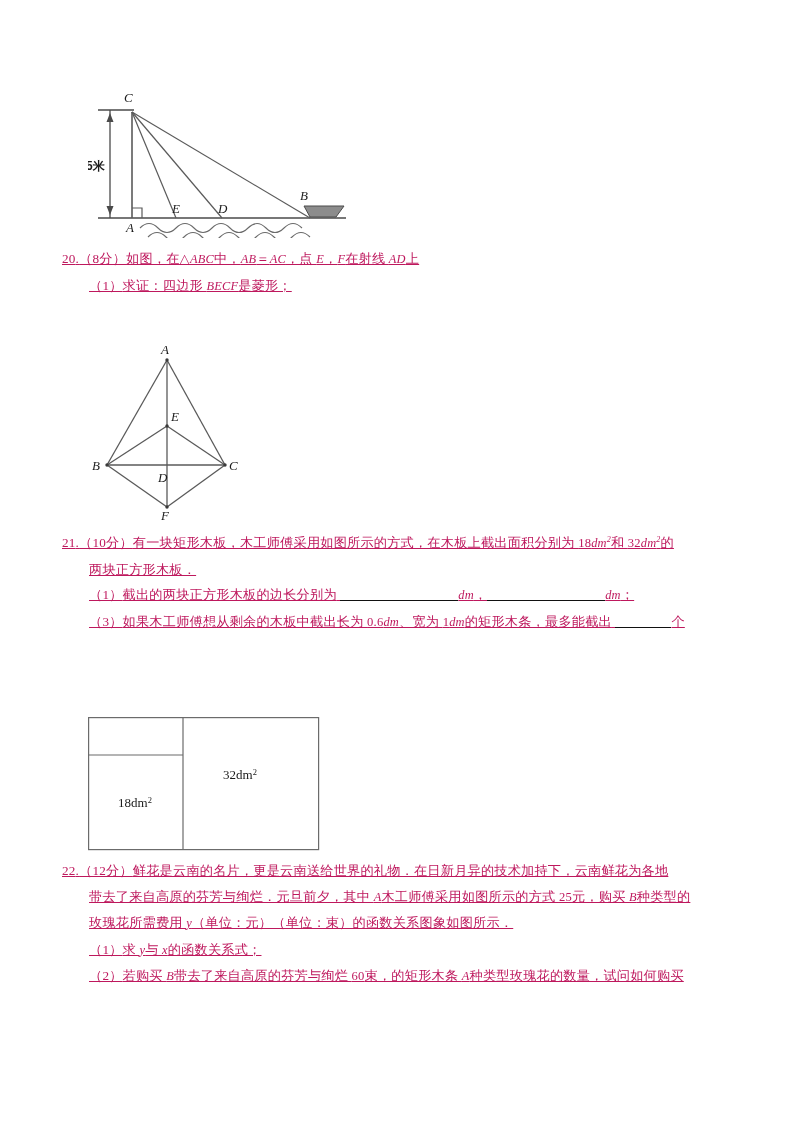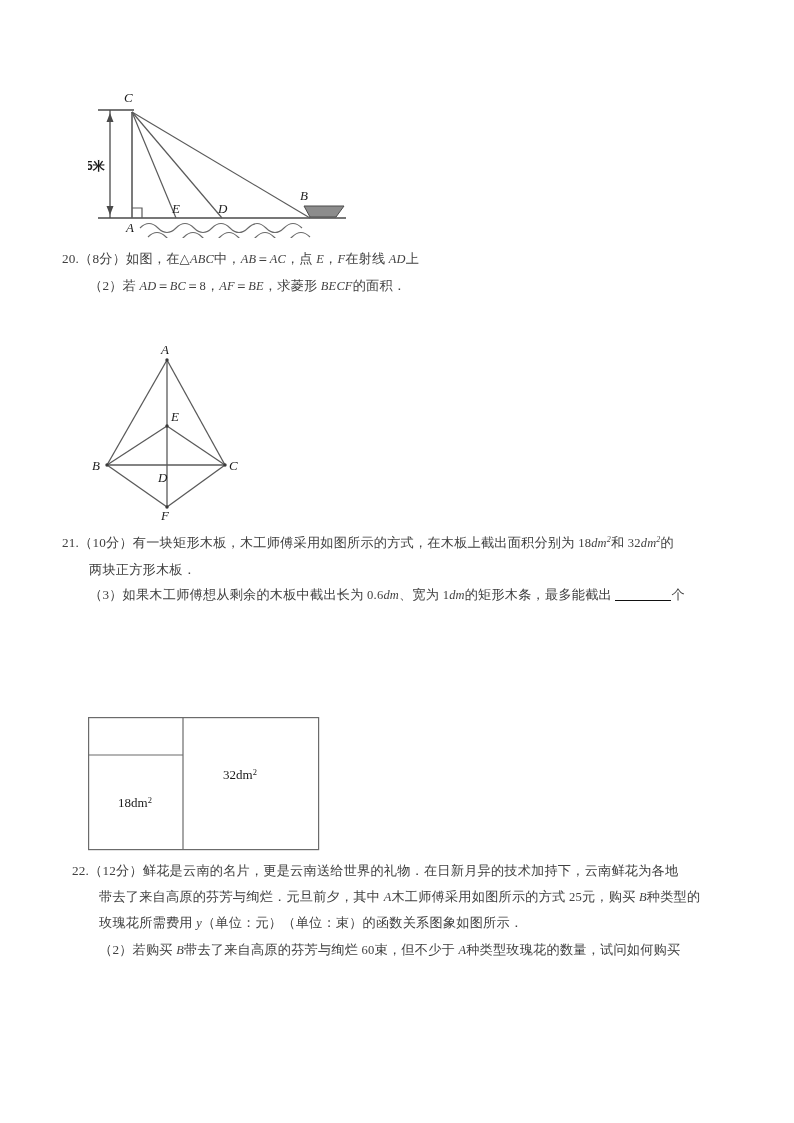--- a/index.html
+++ b/index.html
@@ -28,7 +28,8 @@
     font-size: 13.2px;
     line-height: 25.5px;
     letter-spacing: 0.2px;
-    color: #404040;
+    color: #be185d;
+    text-decoration: underline;
   }
   .q-line {
     white-space: nowrap;

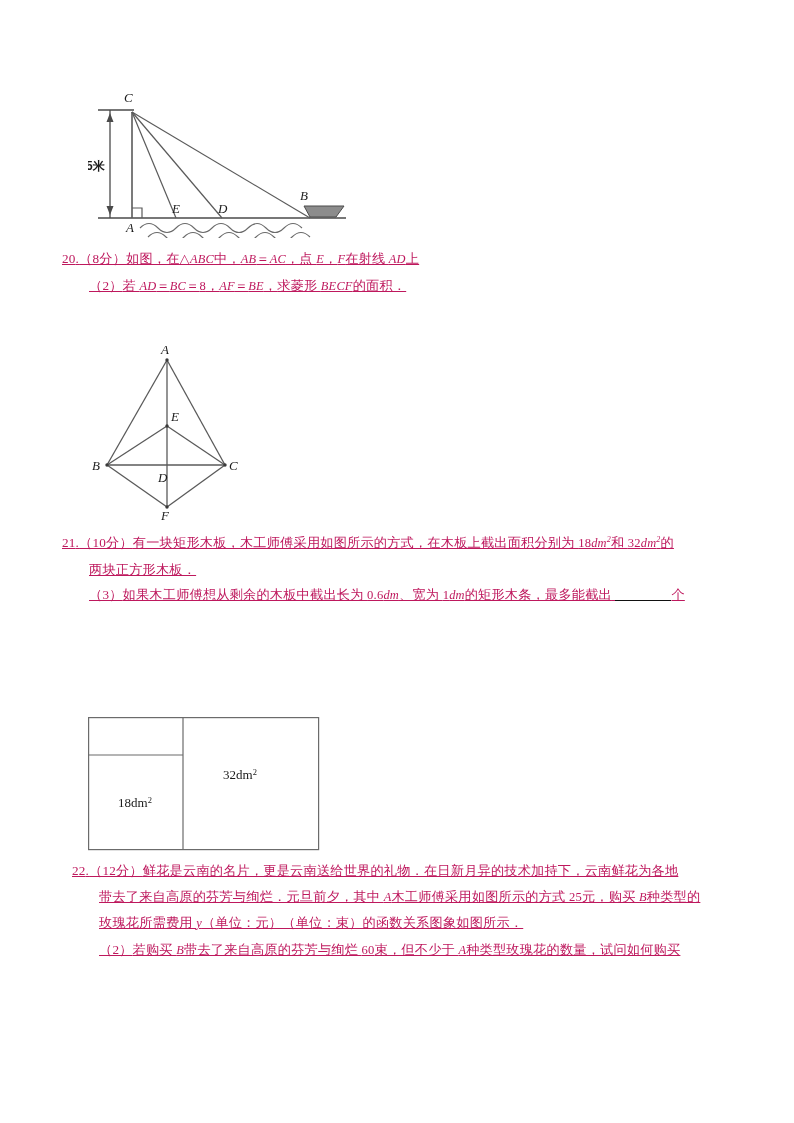--- a/index.html
+++ b/index.html
@@ -145,6 +145,9 @@
       <span class="num">20</span><span>.</span><span>（8分）</span><span>如图，在△</span><span class="math">ABC</span><span>中，</span><span class="math">AB</span><span>＝</span><span class="math">AC</span><span>，点 </span><span class="math">E</span><span>，</span><span class="math">F</span><span>在射线 </span><span class="math">AD</span><span>上</span>
     </div>
     <div class="q-line indent1">
+      <span>（1）</span><span>求证：四边形 </span><span class="math">BECF</span><span>是菱形；</span>
+    </div>
+    <div class="q-line indent1">
       <span>（2）</span><span>若 </span><span class="math">AD</span><span>＝</span><span class="math">BC</span><span>＝</span><span class="digits">8</span><span>，</span><span class="math">AF</span><span>＝</span><span class="math">BE</span><span>，</span><span>求菱形 </span><span class="math">BECF</span><span>的面积．</span>
     </div>
   </div>

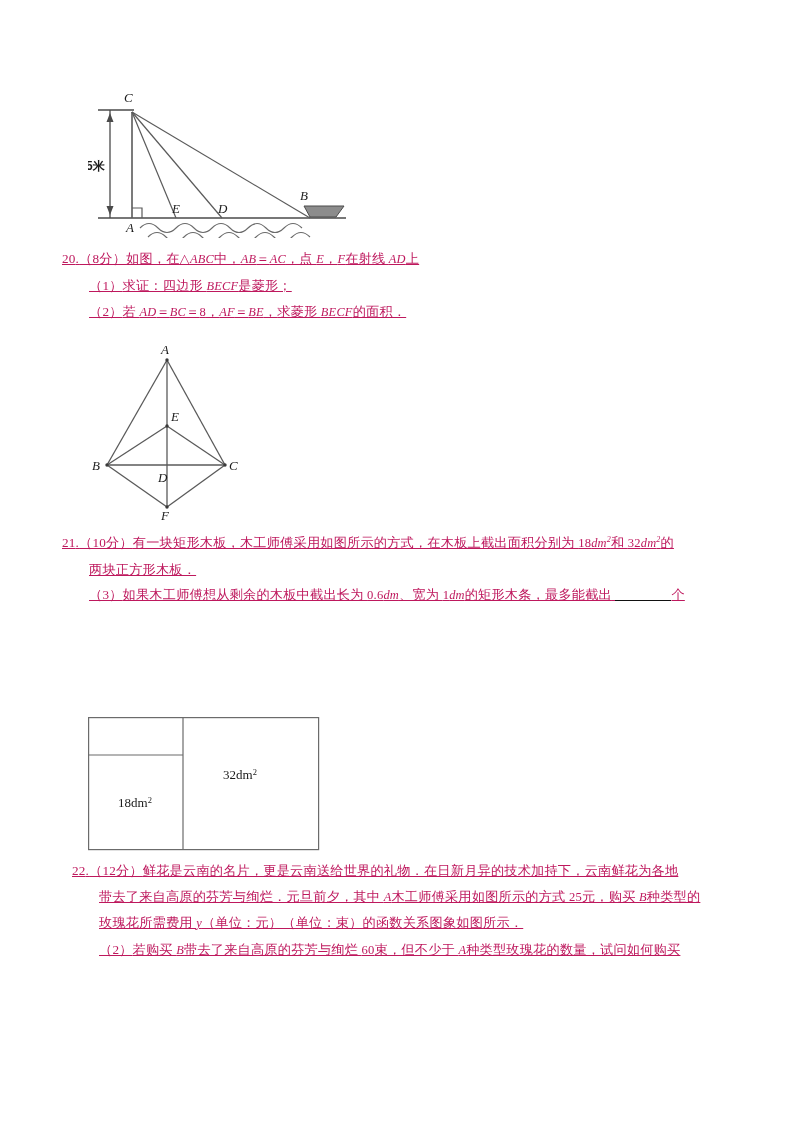--- a/index.html
+++ b/index.html
@@ -147,9 +147,6 @@
     <div class="q-line indent1">
       <span>（1）</span><span>求证：四边形 </span><span class="math">BECF</span><span>是菱形；</span>
     </div>
-    <div class="q-line indent1">
-      <span>（2）</span><span>若 </span><span class="math">AD</span><span>＝</span><span class="math">BC</span><span>＝</span><span class="digits">8</span><span>，</span><span class="math">AF</span><span>＝</span><span class="math">BE</span><span>，</span><span>求菱形 </span><span class="math">BECF</span><span>的面积．</span>
-    </div>
   </div>
 
   <div class="fig" style="left:80px; top:338px; width:180px; height:185px;">

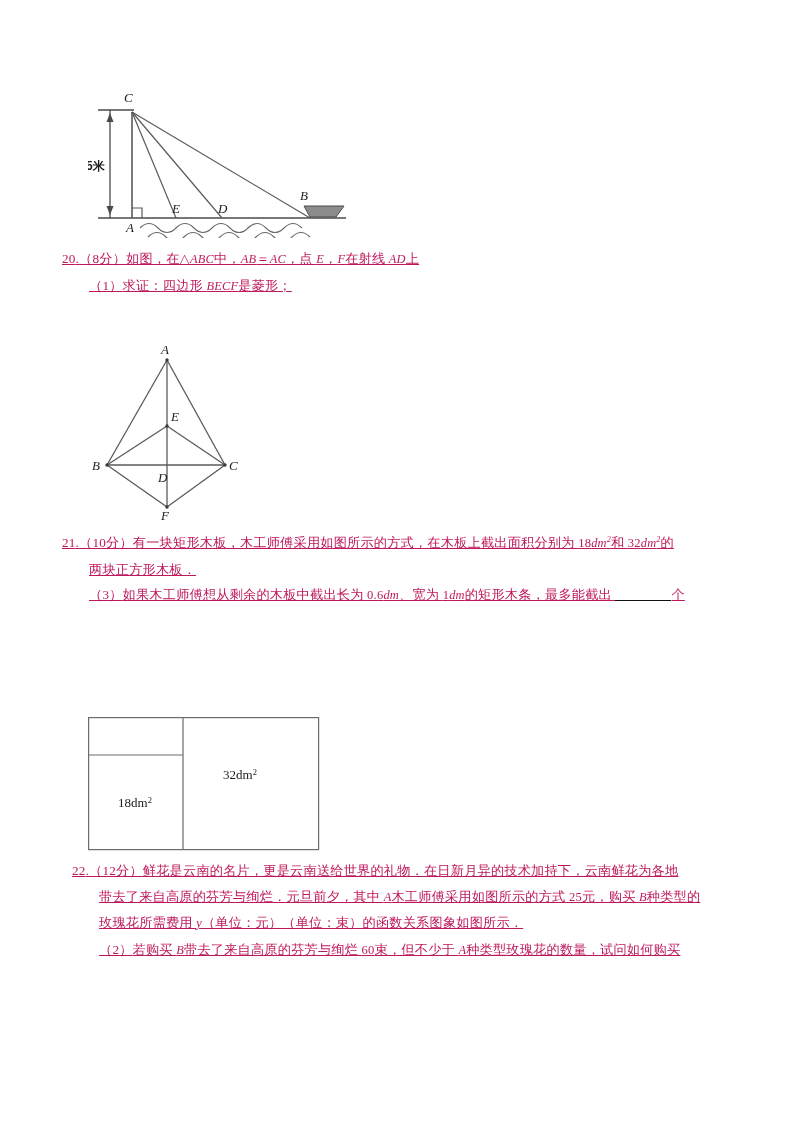--- a/index.html
+++ b/index.html
@@ -190,6 +190,9 @@
       <span>两块正方形木板．</span>
     </div>
     <div class="q-line indent1">
+      <span>（1）</span><span>截出的两块正方形木板的边长分别为</span><span>&nbsp;</span><span class="blank-long"></span><span class="math">dm</span><span>，</span><span class="blank-long"></span><span class="math">dm</span><span>；</span>
+    </div>
+    <div class="q-line indent1">
       <span>（3）</span><span>如果木工师傅想从剩余的木板中截出长为 </span><span class="digits">0.6</span><span class="math">dm</span><span>、宽为 </span><span class="digits">1</span><span class="math">dm</span><span>的矩形木条，最多能截出</span><span>&nbsp;</span><span class="blank-short"></span><span>个</span>
     </div>
   </div>

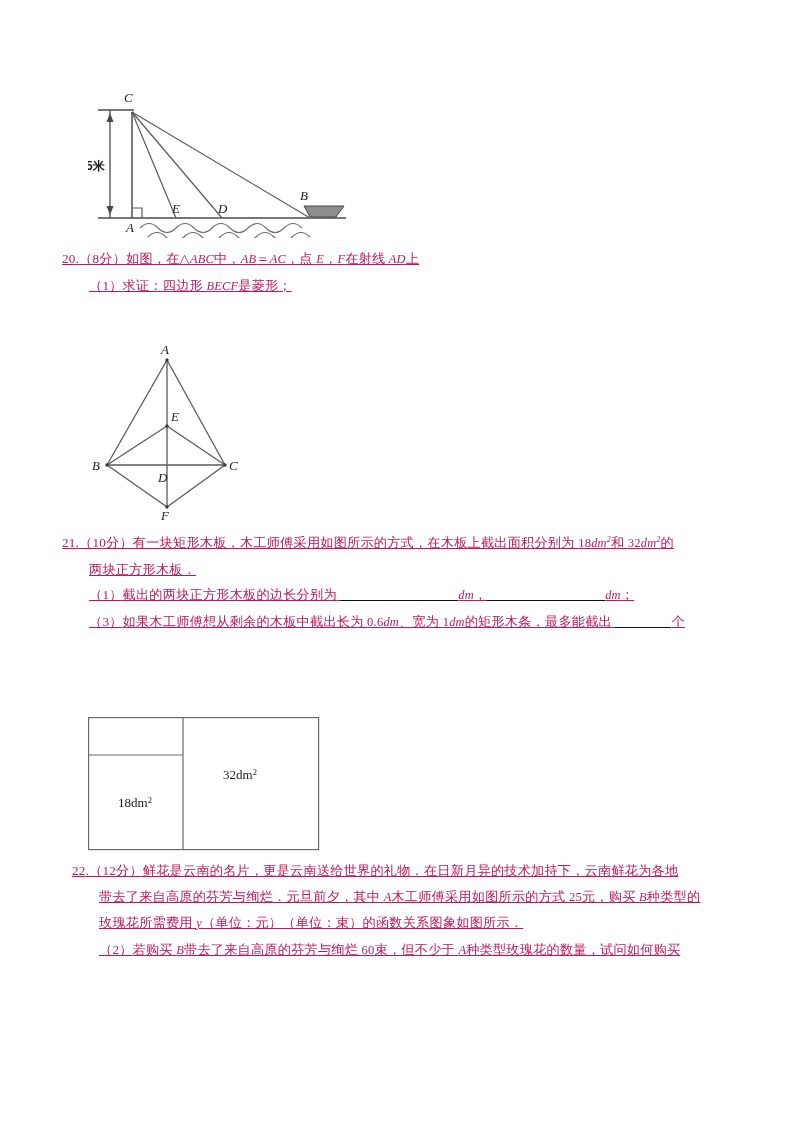--- a/index.html
+++ b/index.html
@@ -211,7 +211,7 @@
     </svg>
   </div>
 
-  <div class="q-block" style="left:72px; top:858px; width:700px;">
+  <div class="q-block" style="left:62px; top:858px; width:700px;">
     <div class="q-line">
       <span class="num">22</span><span>.</span><span>（12分）</span><span>鲜花是云南的名片，更是云南送给世界的礼物．在日新月异的技术加持下，云南鲜花为各地</span>
     </div>

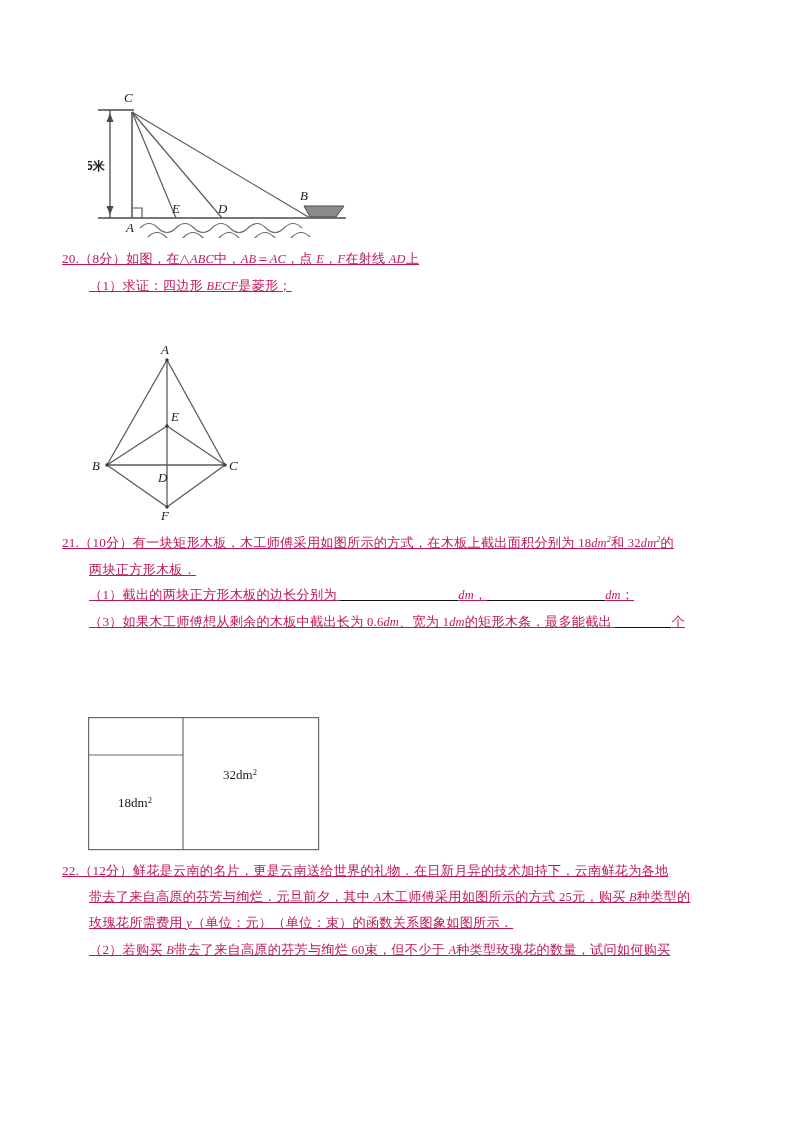--- a/index.html
+++ b/index.html
@@ -222,6 +222,9 @@
       <span>玫瑰花所需费用 </span><span class="math">y</span><span>（单位：元）（单位：束）的函数关系图象如图所示．</span>
     </div>
     <div class="q-line indent1">
+      <span>（1）</span><span>求 </span><span class="math">y</span><span>与 </span><span class="math">x</span><span>的函数关系式；</span>
+    </div>
+    <div class="q-line indent1">
       <span>（2）</span><span>若购买 </span><span class="math">B</span><span>带去了来自高原的芬芳与绚烂 </span><span class="digits">60</span><span>束，但不少于 </span><span class="math">A</span><span>种类型玫瑰花的数量，试问如何购买</span>
     </div>
   </div>

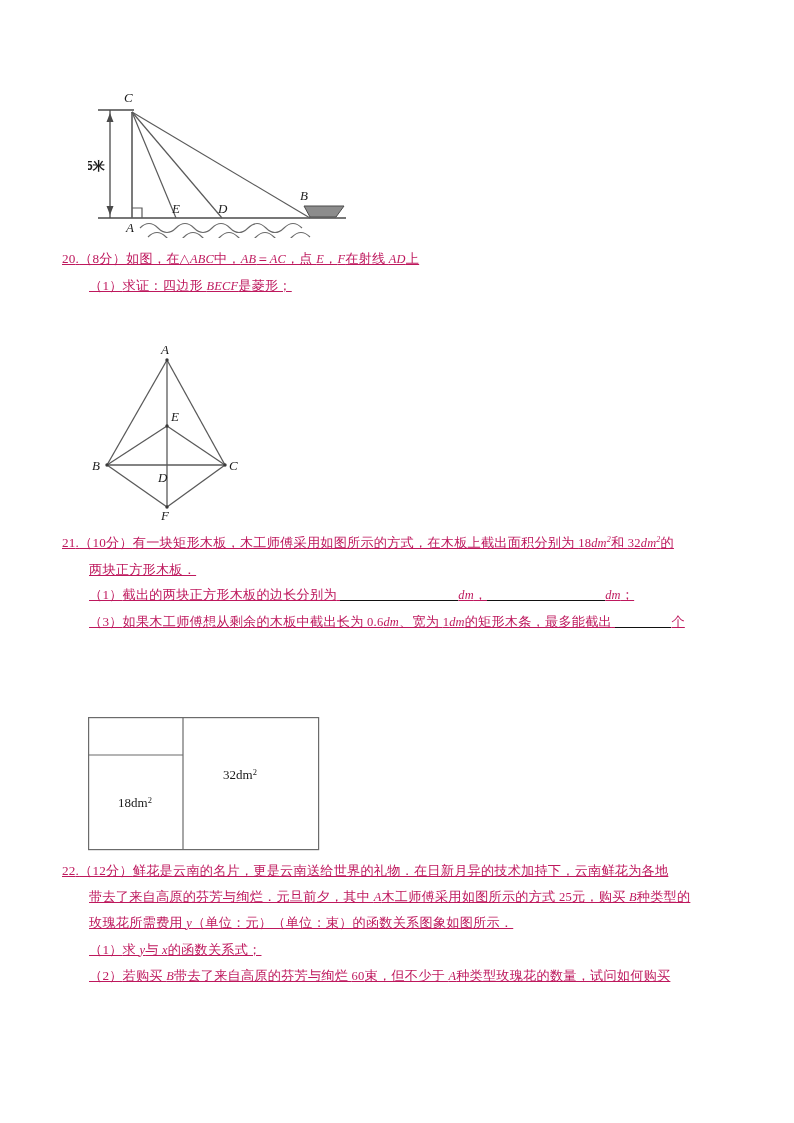--- a/index.html
+++ b/index.html
@@ -225,7 +225,7 @@
       <span>（1）</span><span>求 </span><span class="math">y</span><span>与 </span><span class="math">x</span><span>的函数关系式；</span>
     </div>
     <div class="q-line indent1">
-      <span>（2）</span><span>若购买 </span><span class="math">B</span><span>带去了来自高原的芬芳与绚烂 </span><span class="digits">60</span><span>束，但不少于 </span><span class="math">A</span><span>种类型玫瑰花的数量，试问如何购买</span>
+      <span>（2）</span><span>若购买 </span><span class="math">B</span><span>带去了来自高原的芬芳与绚烂 </span><span class="digits">60</span><span>束，的矩形木条 </span><span class="math">A</span><span>种类型玫瑰花的数量，试问如何购买</span>
     </div>
   </div>
 

